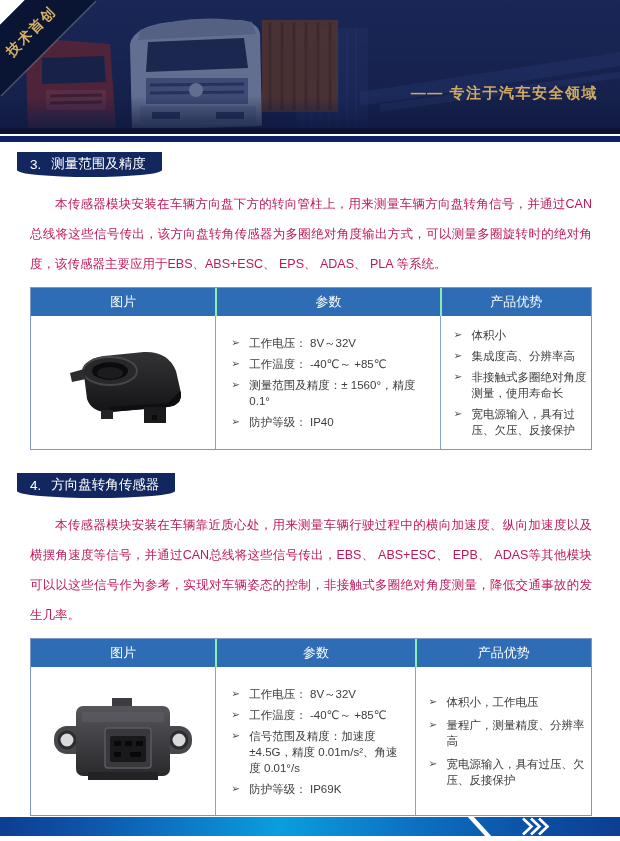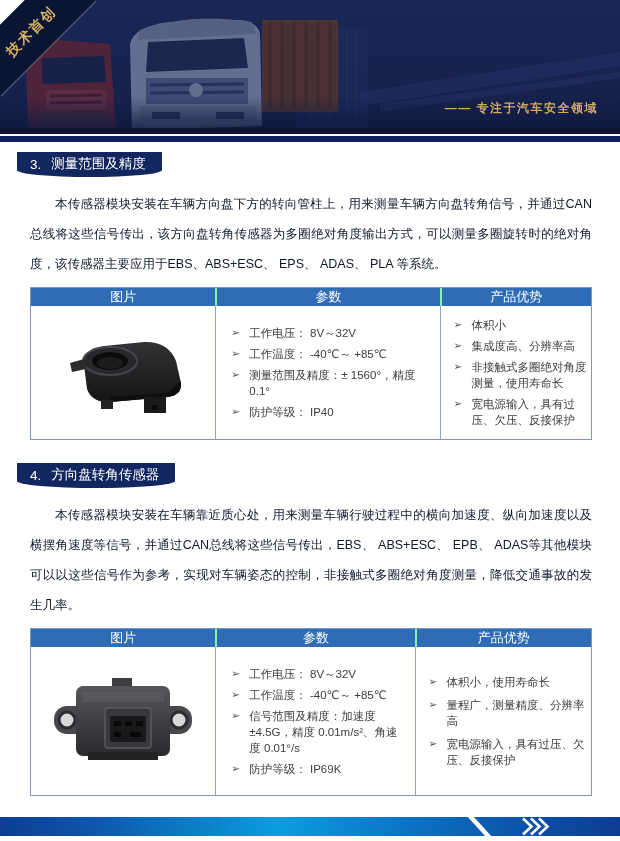--- a/index.html
+++ b/index.html
@@ -11,7 +11,7 @@
   .hero { position:relative; width:620px; height:134px; background:#172452; overflow:hidden; }
   .hero svg.scene { position:absolute; top:0; left:0; }
   .corner-ribbon { position:absolute; top:0; left:0; }
-  .tagline { position:absolute; top:100px; right:22px; color:#d0aa62; font-size:12px; font-weight:600; letter-spacing:1.5px; }
+  .tagline { position:absolute; top:84px; right:22px; color:#d0aa62; font-size:15px; font-weight:600; letter-spacing:1.5px; }
   .hero-gap { width:620px; height:2px; background:#ffffff; }
   .hero-stripe { width:620px; height:6px; background:#0e2066; }
 

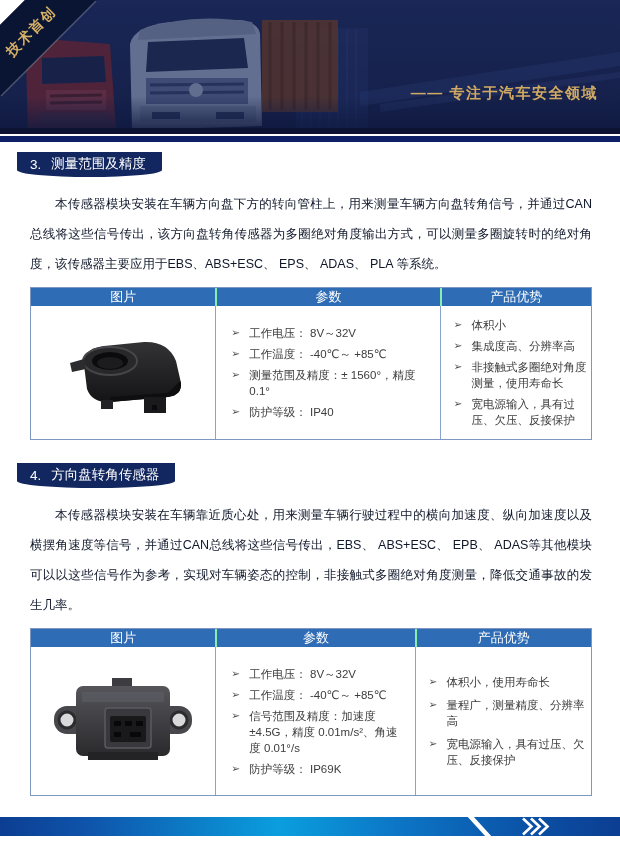--- a/index.html
+++ b/index.html
@@ -25,7 +25,7 @@
 
   
   .desc { width:562px; margin:12px 28px 0 30px; font-size:12.5px; line-height:30px;
-          color:#0f172a; text-align:justify; text-indent:2em; }
+          color:#be185d; text-align:justify; text-indent:2em; }
 
   
   .tbl { width:562px; margin:8px 0 0 30px; border:1.5px solid #7e96c2; background:#fff; }

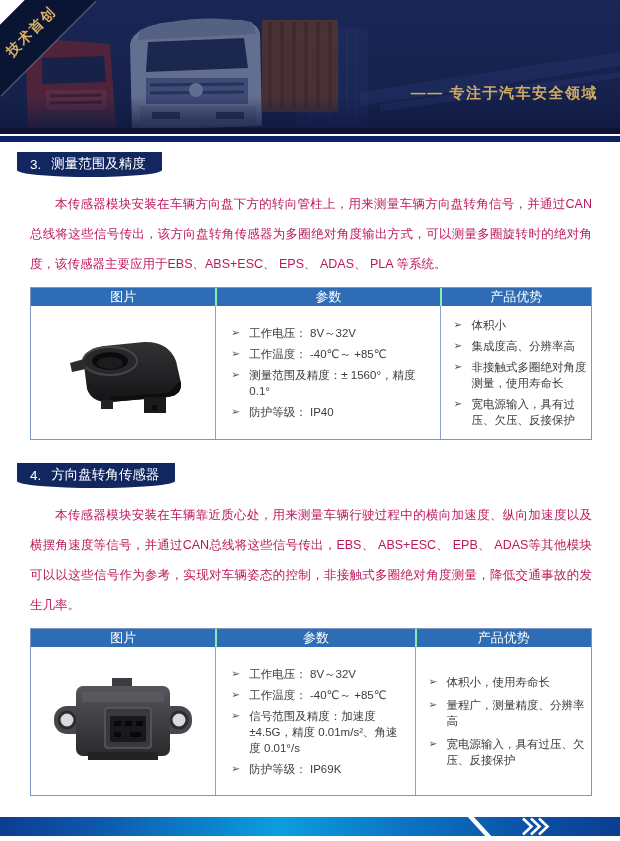--- a/index.html
+++ b/index.html
@@ -29,7 +29,7 @@
 
   
   .tbl { width:562px; margin:8px 0 0 30px; border:1.5px solid #7e96c2; background:#fff; }
-  .thead { display:flex; background:#2e6cb5; height:18px; }
+  .thead { display:flex; background:#2e6cb5; height:28px; }
   .th { display:flex; align-items:center; justify-content:center; color:#fff; font-size:13px; }
   .th + .th { border-left:2px solid #86efac; }
   .tbody { display:flex; }

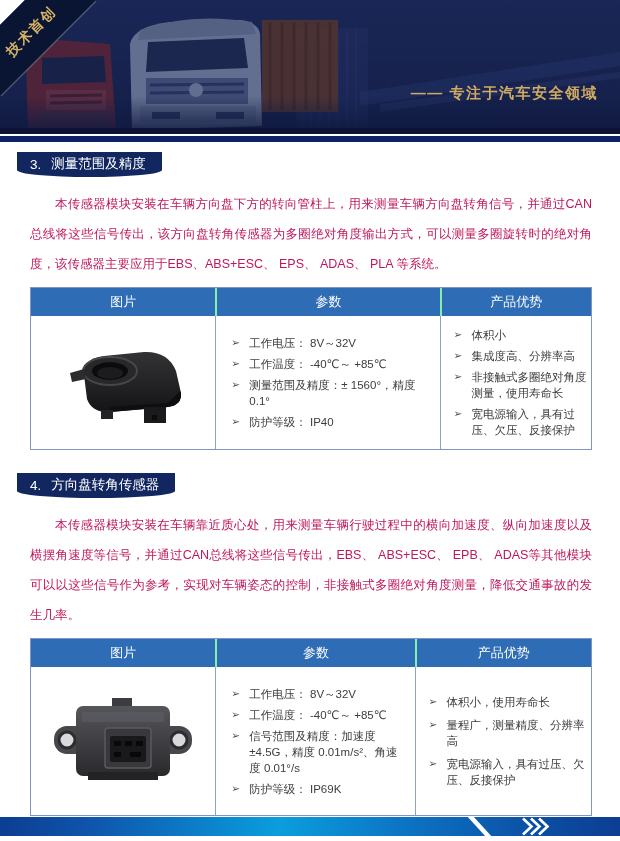--- a/index.html
+++ b/index.html
@@ -241,7 +241,7 @@
         </div>
         <div class="td c3 adv">
           <ul class="speclist">
-            <li><span class="blt">➢</span><span>体积小，使用寿命长</span></li>
+            <li><span class="blt">➢</span><span>体积小，工作电压</span></li>
             <li><span class="blt">➢</span><span>量程广，测量精度、分辨率高</span></li>
             <li><span class="blt">➢</span><span>宽电源输入，具有过压、欠压、反接保护</span></li>
           </ul>

